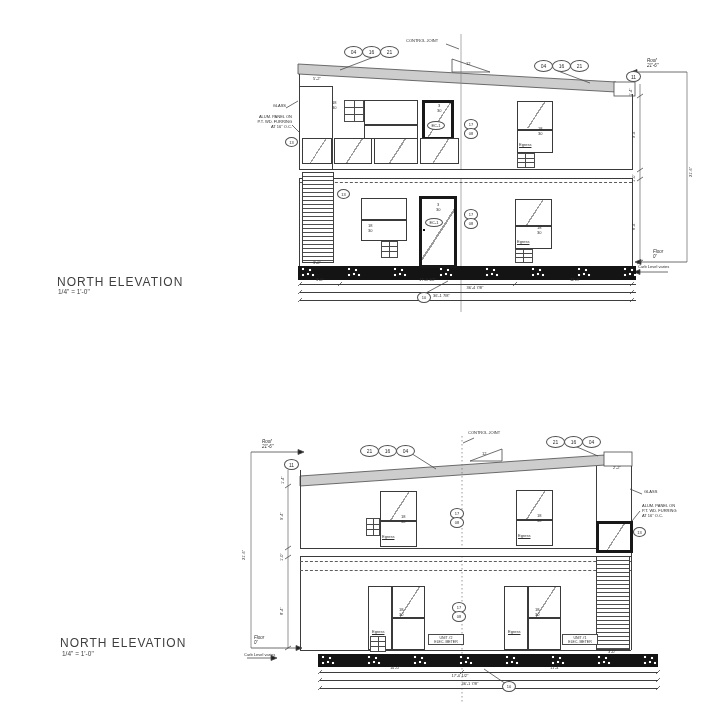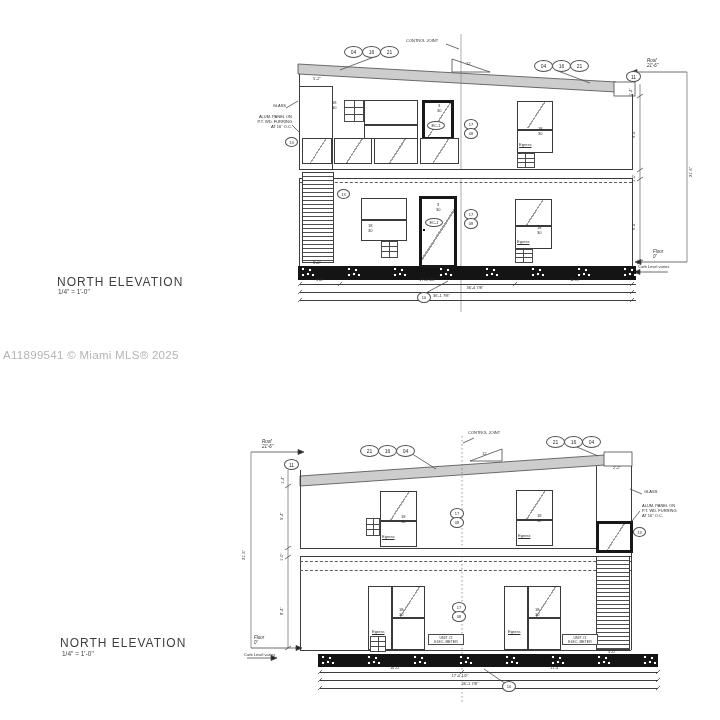--- a/index.html
+++ b/index.html
@@ -272,7 +272,6 @@
 
   <div class="t title" style="left:57px;top:276px;">NORTH ELEVATION</div>
   <div class="t scale" style="left:58px;top:288px;">1/4" = 1'-0"</div>
-  <div class="t wm" style="left:3px;top:349px;">A11899541 © Miami MLS® 2025</div>
 
   <div class="vline" style="left:300px;top:470px;height:180px;"></div>
   <div class="vline" style="left:631px;top:466px;height:184px;"></div>

